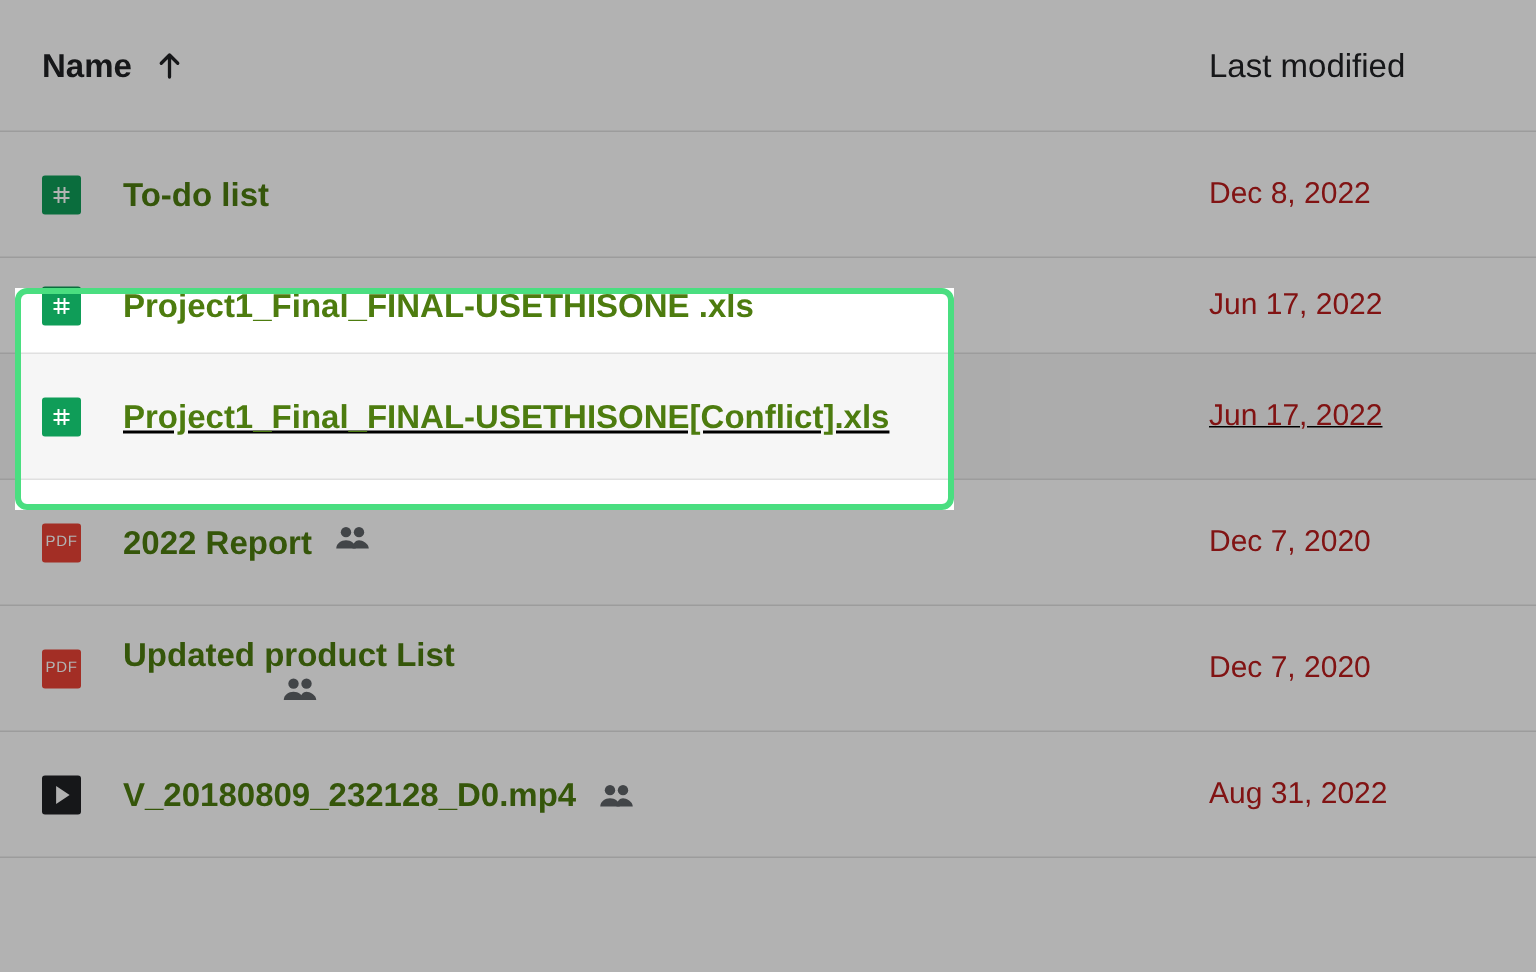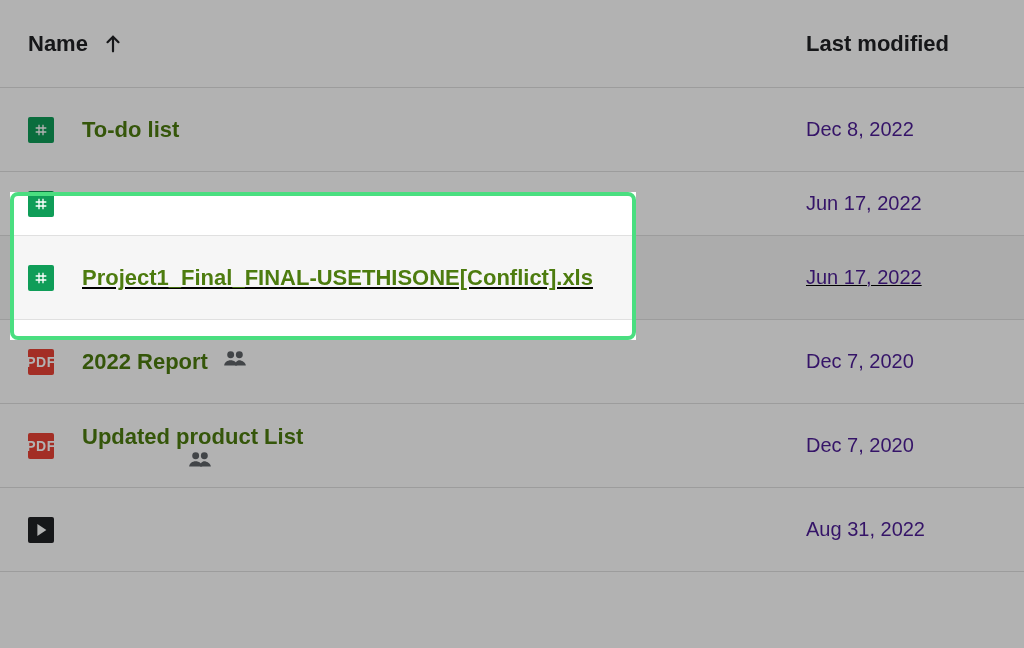--- a/index.html
+++ b/index.html
@@ -17,7 +17,7 @@
   .date-col { width: 190px; text-align: left; }
 
   .col-title { font-size: 22px; font-weight: 700; color: #202124; }
-  .col-title.date { font-weight: 700; }
+  .col-title.date { font-weight: 400; }
 
   .sort-arrow { display: inline-flex; }
 

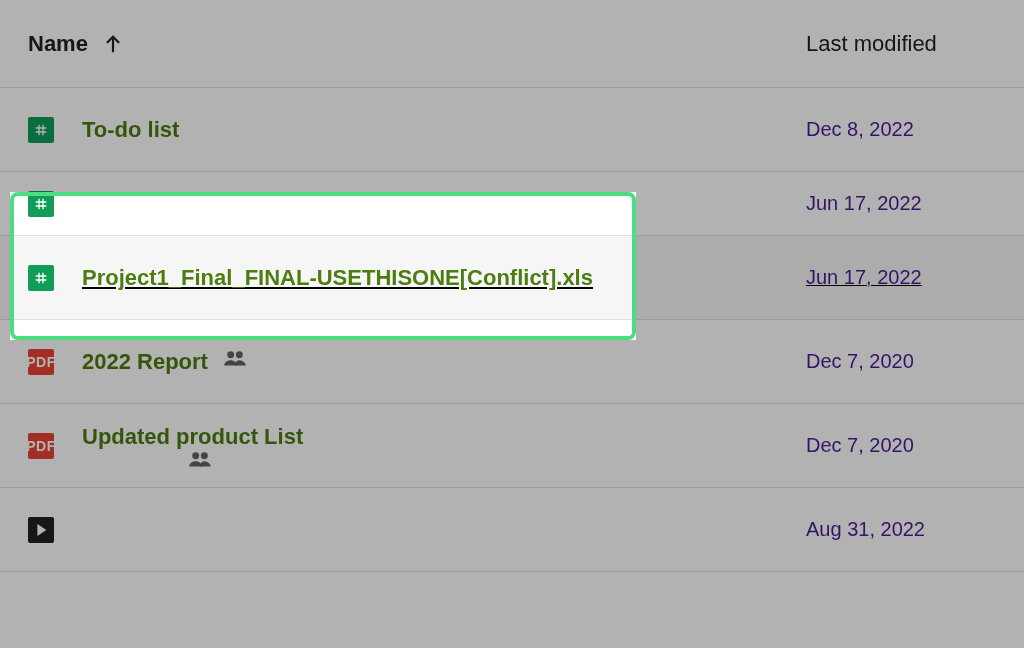--- a/index.html
+++ b/index.html
@@ -30,7 +30,7 @@
     position: relative;
   }
   .row .file-name { font-size: 22px; color: #4d7c0f; font-weight: 600; }
-  .row .date { font-size: 20px; color: #4c1d95; font-weight: 500; }
+  .row .date { font-size: 20px; color: #b91c1c; font-weight: 500; }
   .row .name-cell { flex: 1; display: flex; align-items: center; gap: 28px; }
   .row .date-cell { width: 190px; text-align: left; }
 

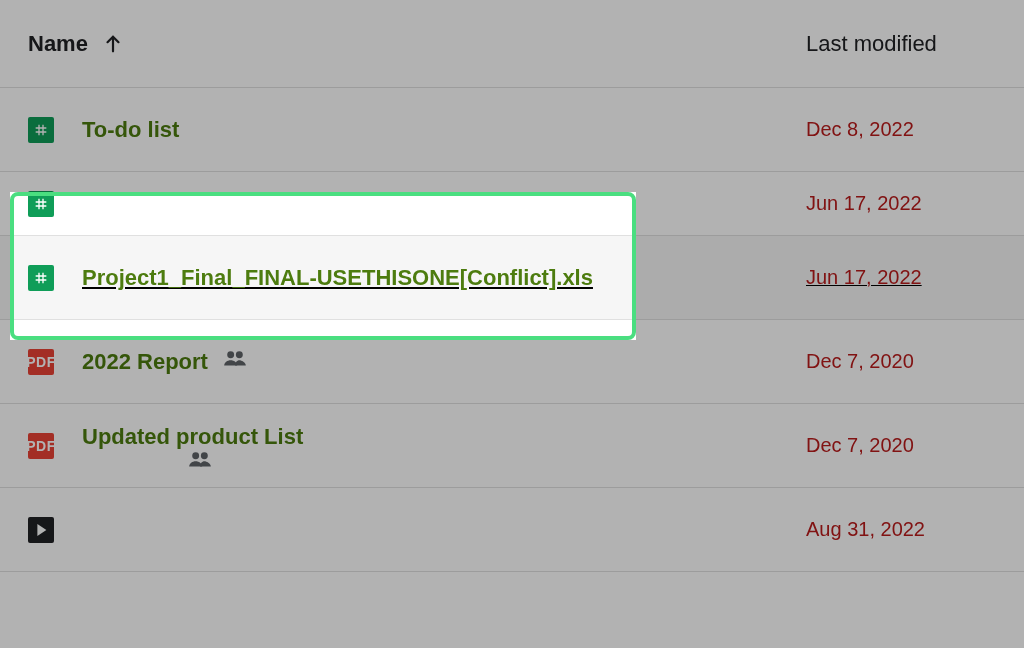--- a/index.html
+++ b/index.html
@@ -109,6 +109,7 @@
             <path d="M4 9h16M4 15h16M9 4v16M15 4v16" stroke="#ffffff" stroke-width="2"></path>
           </svg>
       </span>
+      <span class="file-name">Project1_Final_FINAL-USETHISONE .xls</span>
     </div>
     <div class="date-cell">
       <span class="date">Jun 17, 2022</span>

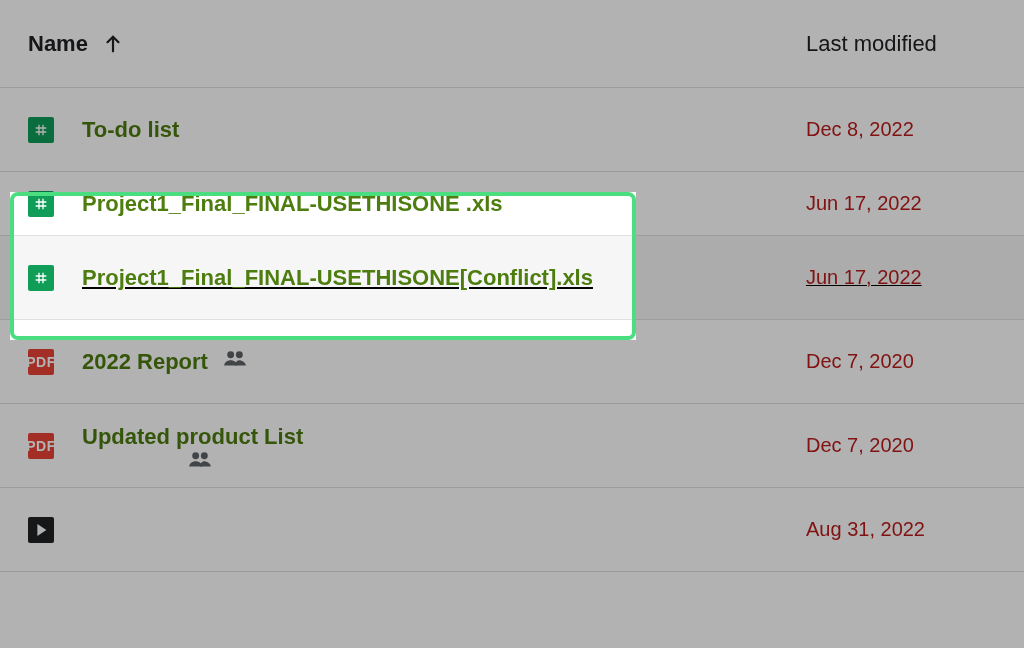--- a/index.html
+++ b/index.html
@@ -37,7 +37,7 @@
   .icon { width: 26px; height: 26px; display: inline-flex; align-items: center; justify-content: center; flex-shrink: 0; }
   .sheets-icon { background: #0f9d58; border-radius: 2px; }
   .pdf-icon { background: #ea4335; border-radius: 2px; display:inline-flex; align-items:center; justify-content:center; }
-  .pdf-label { font-size: 14px; color: #fff; font-weight: 700; letter-spacing: 0.5px; }
+  .pdf-label { font-size: 10px; color: #fff; font-weight: 400; letter-spacing: 0.5px; }
   .video-icon { background: #202124; border-radius: 2px; position: relative; }
   .video-icon .play { position:absolute; left:50%; top:50%; width:0; height:0; border-left:9px solid #fff; border-top:6px solid transparent; border-bottom:6px solid transparent; transform:translate(-40%,-50%); }
 

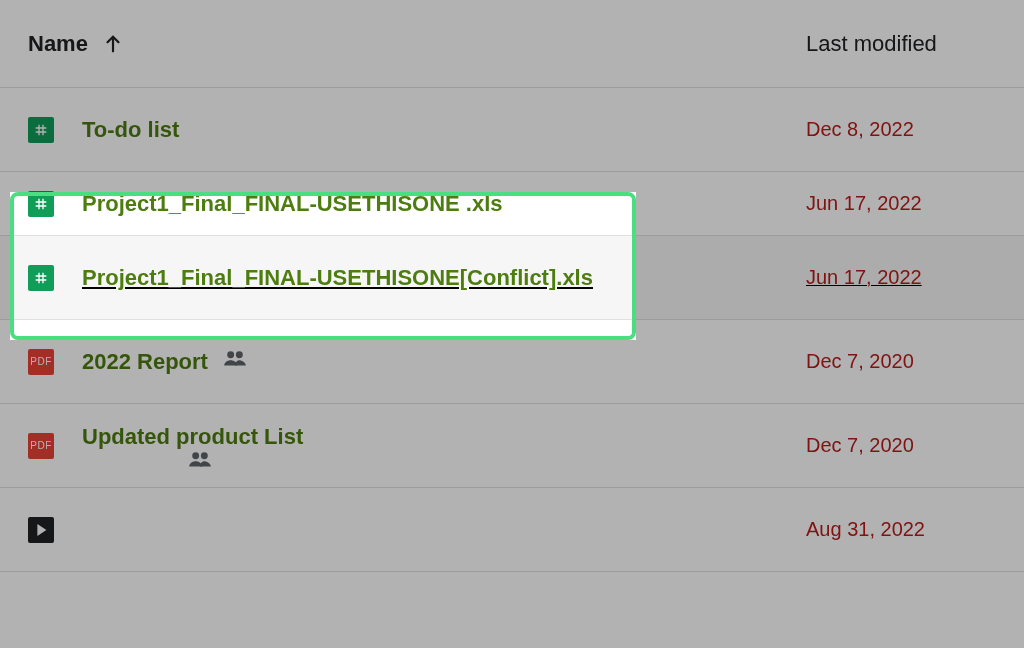--- a/index.html
+++ b/index.html
@@ -179,6 +179,17 @@
       <span class="icon video-icon">
           <span class="play"></span>
         </span>
+      <span style="display:flex;align-items:center;">
+        <span class="file-name">V_20180809_232128_D0.mp4</span>
+        <span class="shared-icon">
+          <svg width="26" height="18" viewBox="0 0 24 16">
+              <circle cx="8" cy="5" r="3.2" fill="#5f6368"></circle>
+              <circle cx="16" cy="5" r="3.2" fill="#5f6368"></circle>
+              <path d="M2 15c0-3 3-5 6-5s6 2 6 5" fill="#5f6368"></path>
+              <path d="M12 15c0-3 2-5 4-5s6 2 6 5" fill="#5f6368"></path>
+            </svg>
+        </span>
+      </span>
     </div>
     <div class="date-cell">
       <span class="date">Aug 31, 2022</span>

